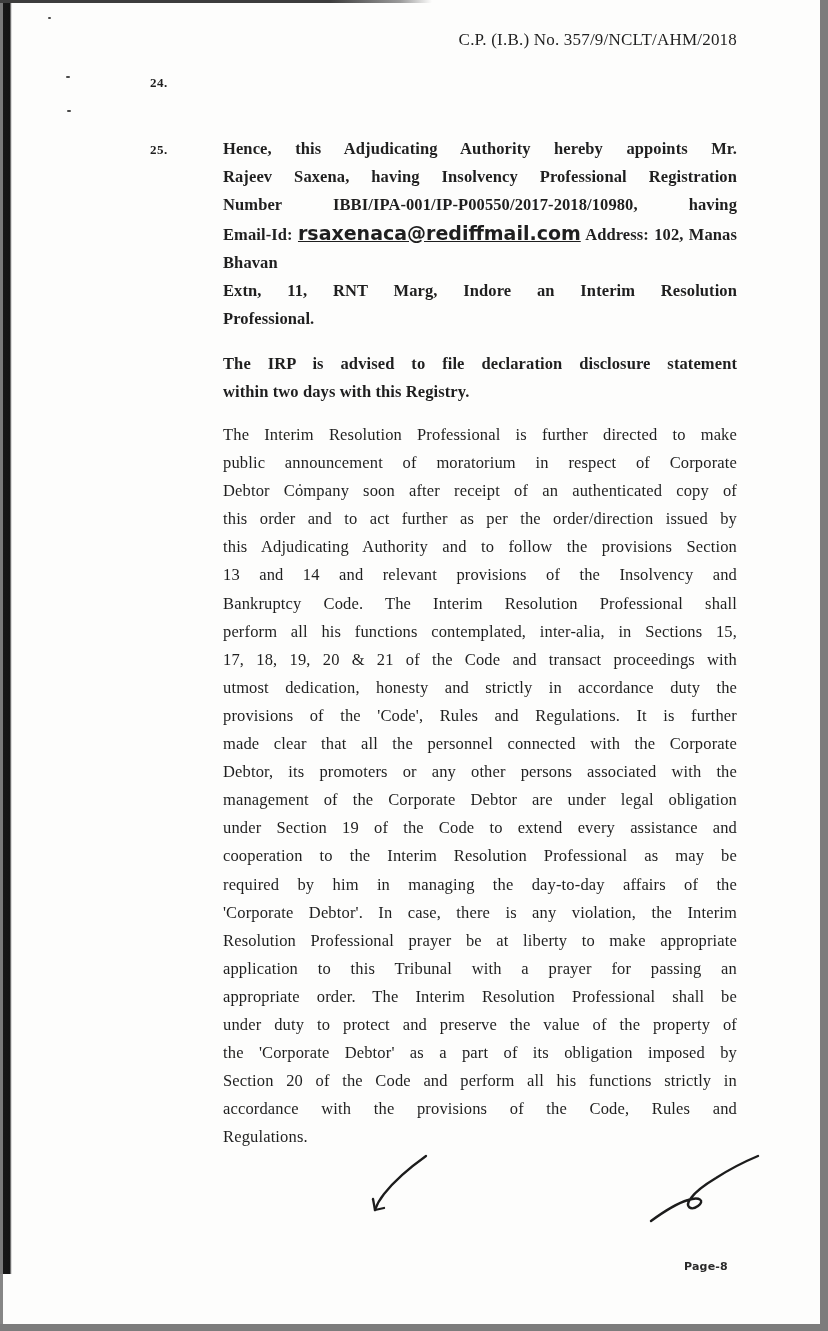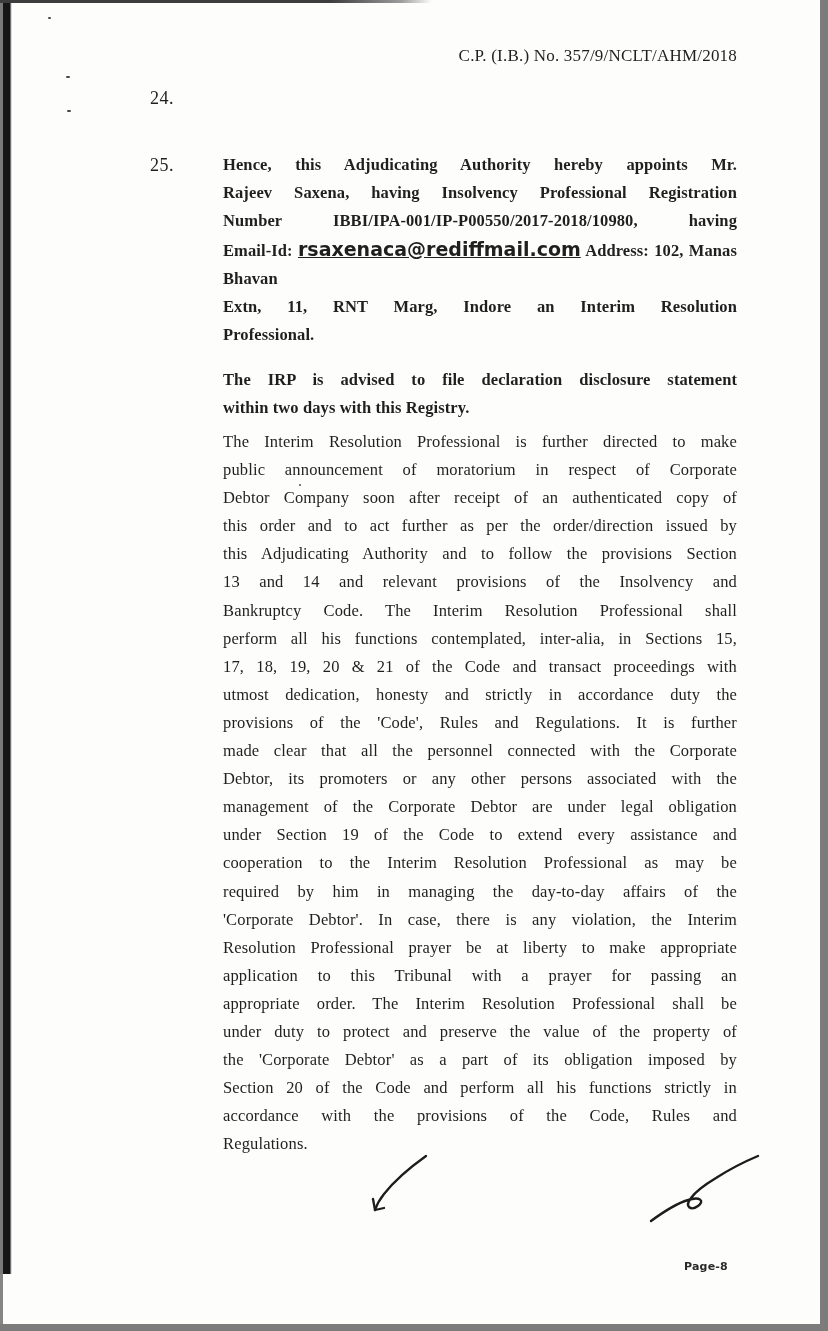--- a/index.html
+++ b/index.html
@@ -22,7 +22,7 @@
   .speck { position:absolute; background:#4a4a4a; border-radius:1px; }
 
   
-  .content { position:absolute; left:150px; top:46px; width:587px; }
+  .content { position:absolute; left:150px; top:30px; width:587px; }
   .case-header { text-align:right; font-size:17px; letter-spacing:0.2px; line-height:20px; white-space:nowrap; }
 
   .para { display:flex; align-items:flex-start; }

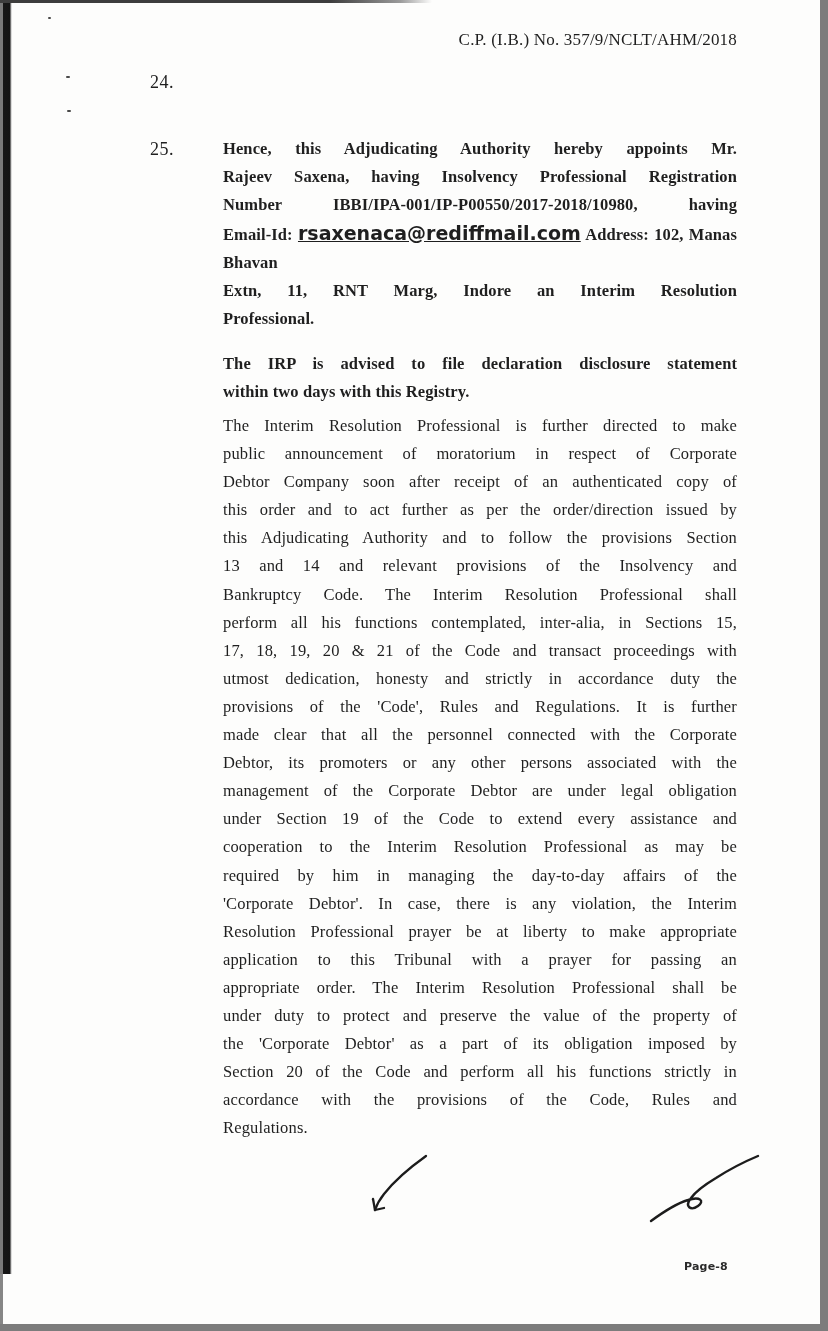--- a/index.html
+++ b/index.html
@@ -26,7 +26,7 @@
   .case-header { text-align:right; font-size:17px; letter-spacing:0.2px; line-height:20px; white-space:nowrap; }
 
   .para { display:flex; align-items:flex-start; }
-  .pnum { width:73px; flex:none; font-size:18px; letter-spacing:0.5px; line-height:29px; }
+  .pnum { width:73px; flex:none; font-size:13px; letter-spacing:0.5px; line-height:29px;font-weight:bold; }
   .ptext { width:514px; flex:none; font-size:16.5px; letter-spacing:0.15px; }
 
   .jline { text-align:justify; text-align-last:justify; line-height:28px; }

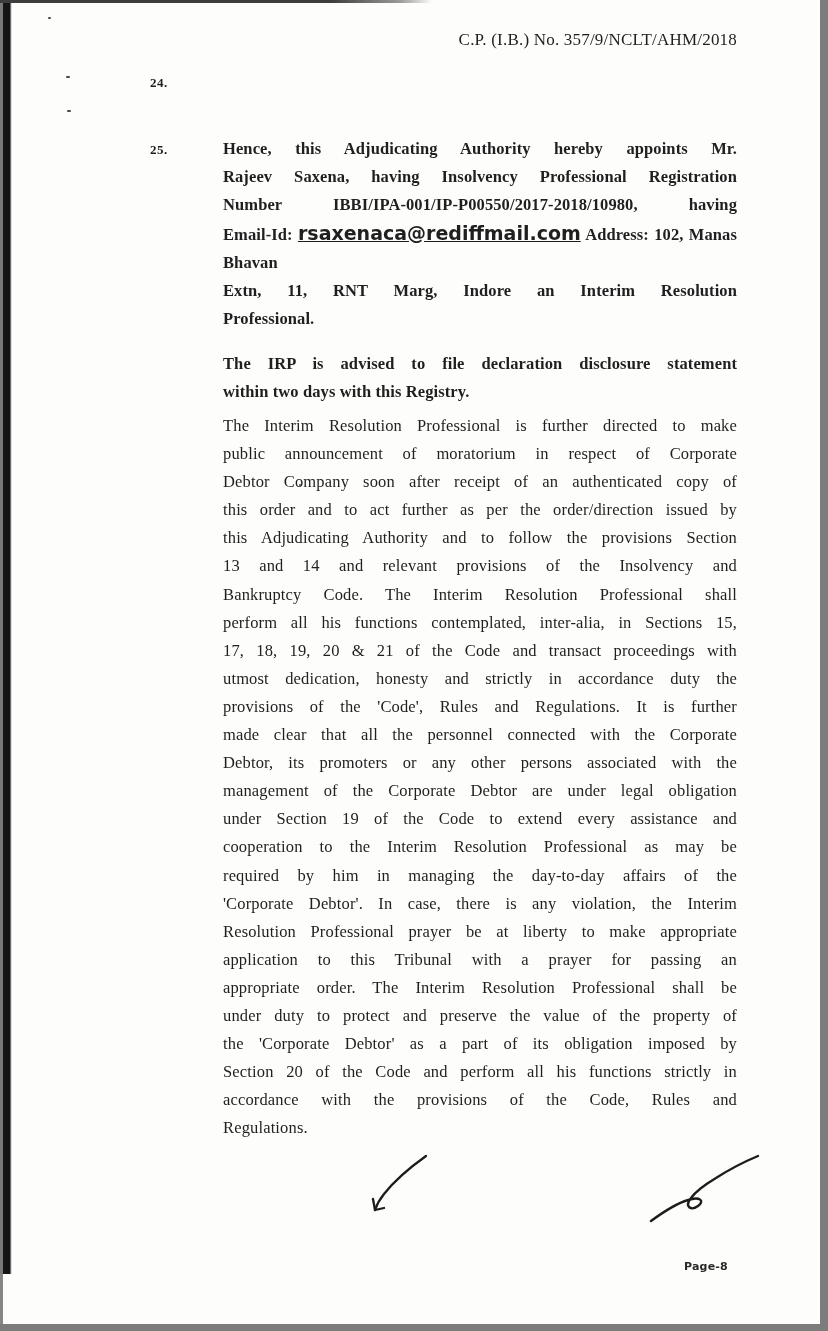--- a/index.html
+++ b/index.html
@@ -35,7 +35,7 @@
   .p24 .jline { line-height:31px; }
   .p25 { margin-top:37px; }
   .pirp { margin-top:17px; }
-  .pbody { margin-top:6px; }
+  .pbody { margin-top:15px; }
   .pbody .jline { line-height:28.1px; }
   .pbold .jline { font-weight:bold; letter-spacing:0.1px; }
 

